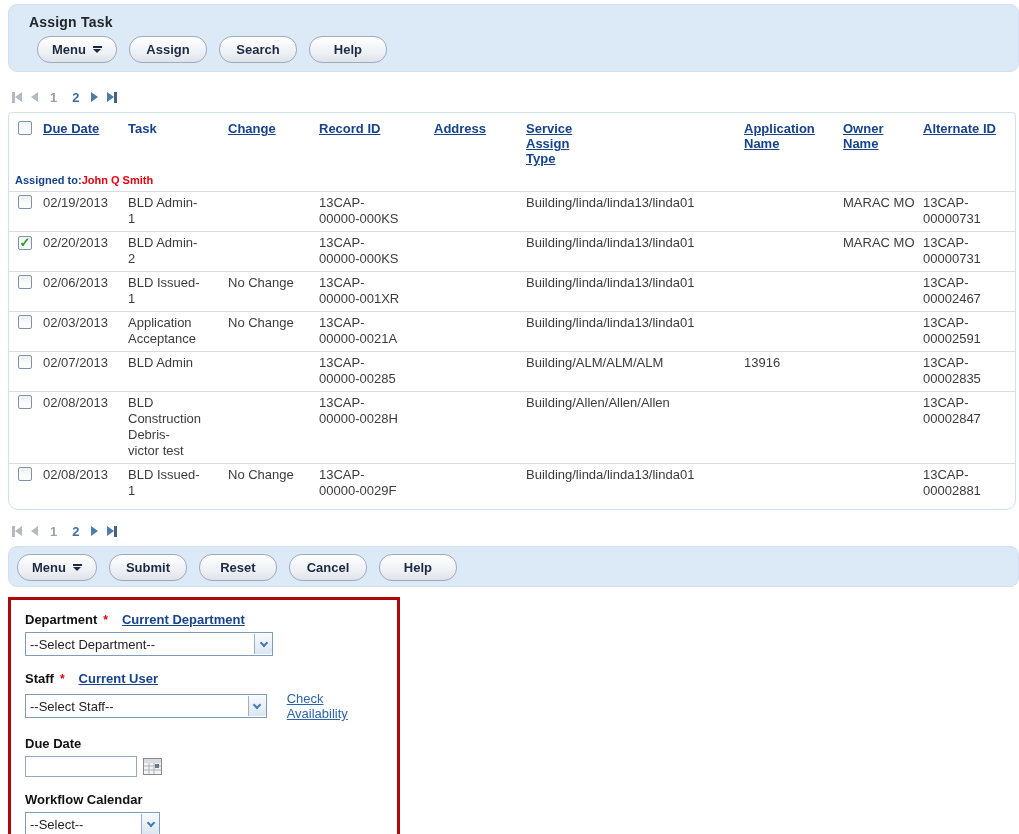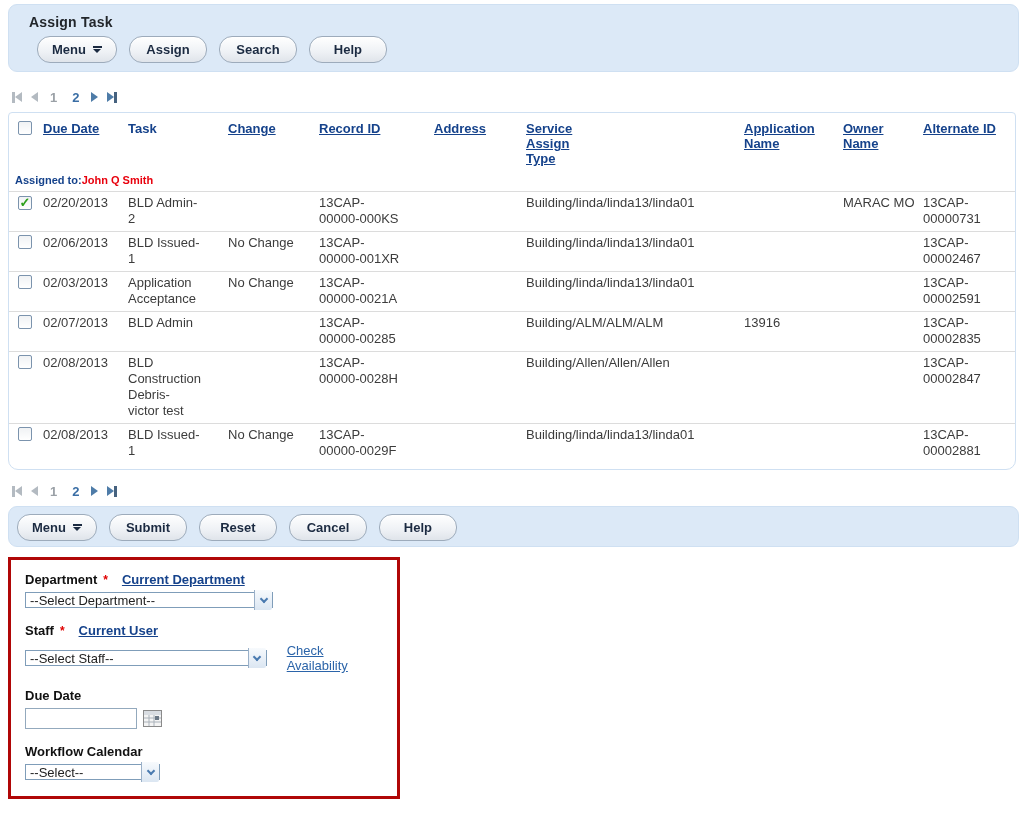--- a/index.html
+++ b/index.html
@@ -160,6 +160,21 @@
     </tbody>
     <tbody class="rows">
         <tr>
+          <td class="cb-cell"><span class="checkbox"></span></td>
+          <td class="nowrap">02/19/2013</td>
+          <td class="pre">BLD Admin-
+1</td>
+          <td></td>
+          <td class="pre">13CAP-
+00000-000KS</td>
+          <td></td>
+          <td>Building/linda/linda13/linda01</td>
+          <td></td>
+          <td>MARAC MO</td>
+          <td class="pre">13CAP-
+00000731</td>
+        </tr>
+        <tr>
           <td class="cb-cell"><span class="checkbox">✓</span></td>
           <td class="nowrap">02/20/2013</td>
           <td class="pre">BLD Admin-

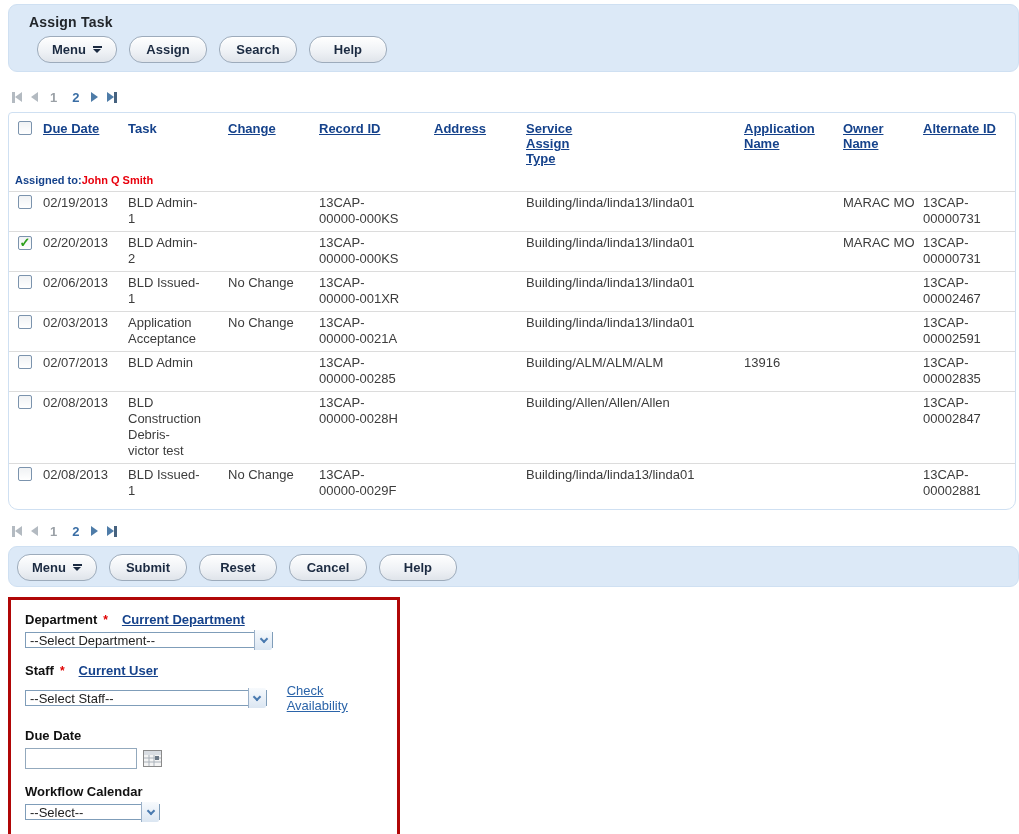--- a/index.html
+++ b/index.html
@@ -73,7 +73,7 @@
   .flabel { font-size:13px; font-weight:bold; color:#111; }
   .req { color:#e00000; font-size:12px; font-weight:bold; }
   .flink { font-size:13px; font-weight:bold; color:#15428b; text-decoration:underline; cursor:pointer; margin-left:8px; }
-  .select { display:flex; align-items:center; height:16px; border:1px solid #7f9db9;
+  .select { display:flex; align-items:center; height:24px; border:1px solid #7f9db9;
     background:#fff; cursor:pointer; position:relative; }
   .select-text { flex:1; font-size:13px; color:#222; padding-left:4px; overflow:hidden; white-space:nowrap; }
   .select-arrow { width:18px; height:20px; border-left:1px solid #9ab0c8; border-radius:0 2px 2px 0;

